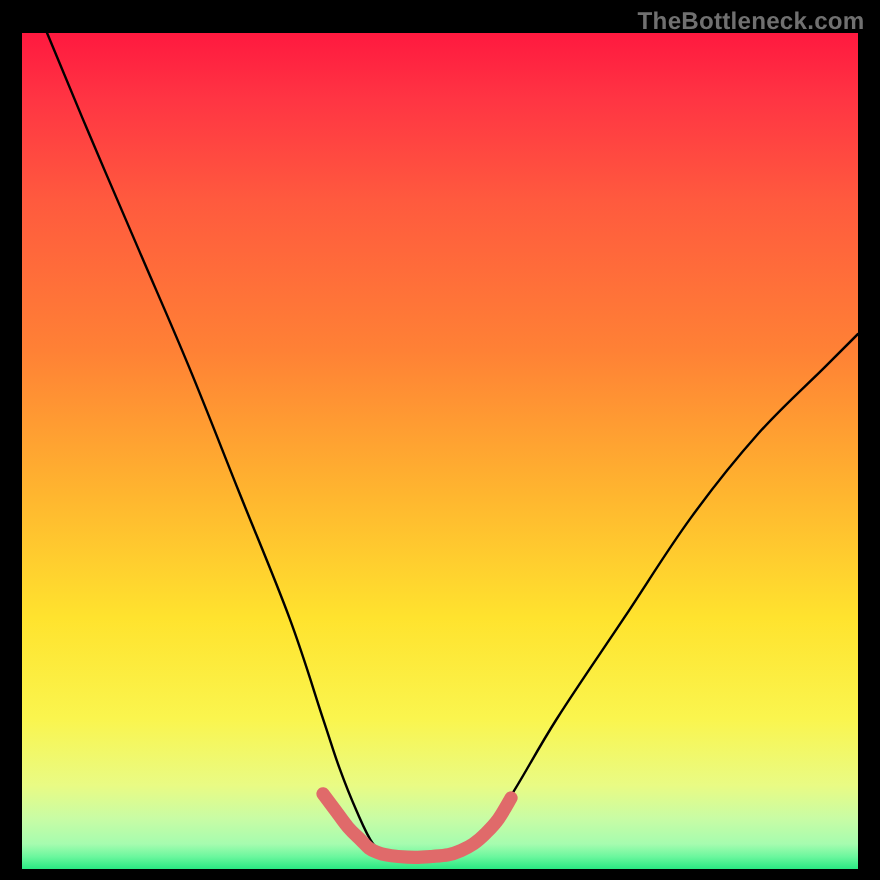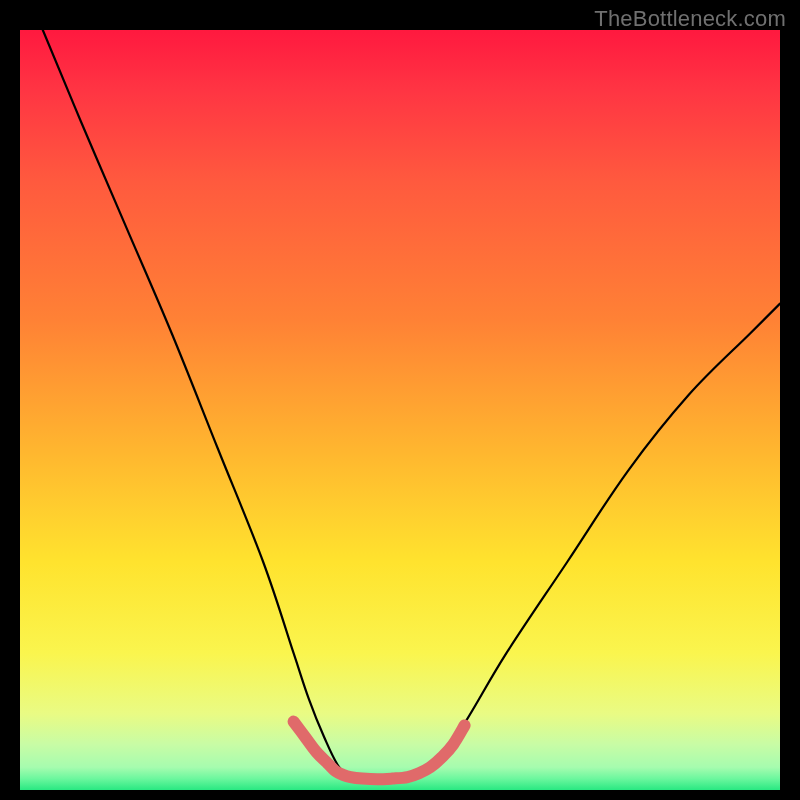--- a/index.html
+++ b/index.html
@@ -23,7 +23,7 @@
     right: 14px;
     color: #707070;
     font-size: 22px;
-    font-weight: 400;
+    font-weight: 700;
     letter-spacing: 0.2px;
     z-index: 5;
     user-select: none;

